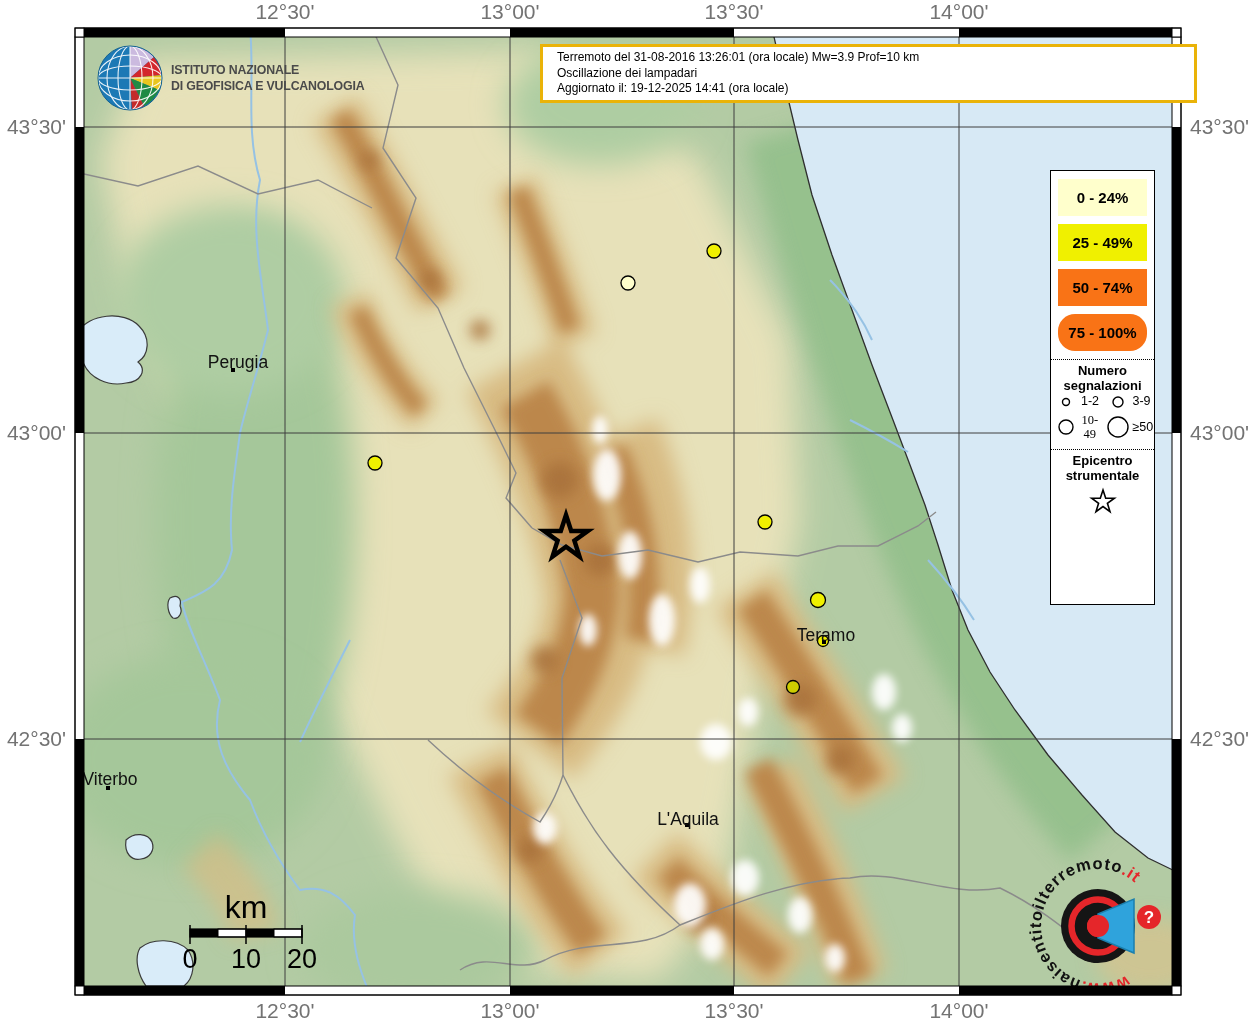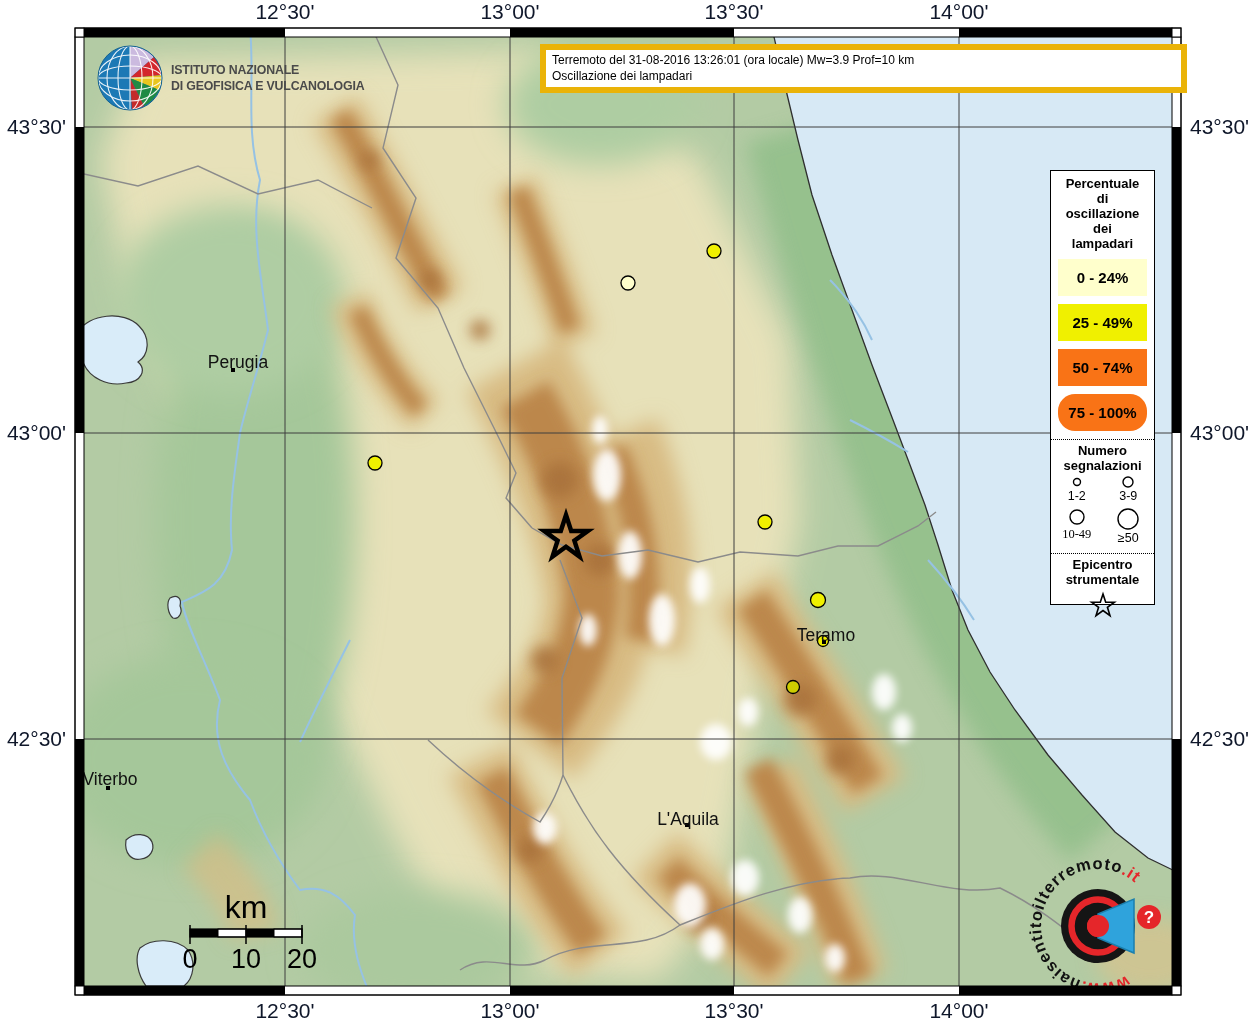--- a/index.html
+++ b/index.html
@@ -6,7 +6,7 @@
   #stage{position:relative;width:1255px;height:1024px;background:#ffffff;overflow:hidden;
          font-family:"Liberation Sans","DejaVu Sans",sans-serif;}
   #mapsvg{position:absolute;left:0;top:0;}
-  .axis-label{position:absolute;font-size:21px;color:#0f172a;white-space:nowrap;}
+  .axis-label{position:absolute;font-size:21px;color:#737373;white-space:nowrap;}
   .axis-top{top:0px;width:120px;text-align:center;}
   .axis-bottom{top:999px;width:120px;text-align:center;}
   .axis-left{left:0px;width:66px;text-align:right;}

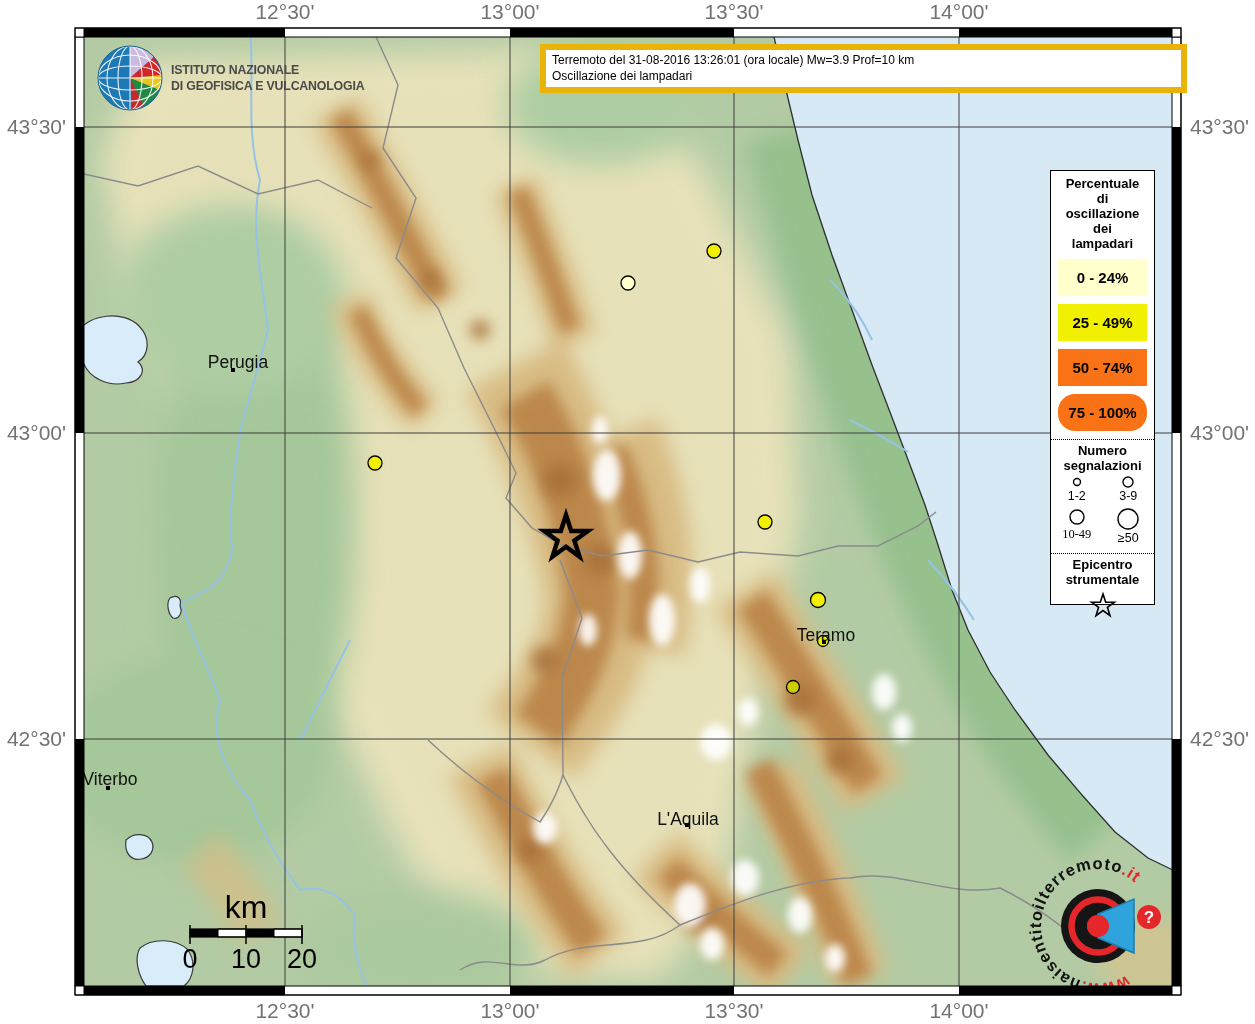--- a/index.html
+++ b/index.html
@@ -13,7 +13,7 @@
   .axis-right{left:1190px;width:70px;text-align:left;}
   .axis-side{height:24px;line-height:24px;}
   .info-box{position:absolute;left:540px;top:44px;width:623px;background:#fff;
-            border:6px solid #eab308;padding:3px 6px;font-size:12px;line-height:15.5px;color:#000;}
+            border:3px solid #eab308;padding:3px 14px;font-size:12px;line-height:15.5px;color:#000;}
   .info-box div{white-space:nowrap;}
   .legend{position:absolute;left:1050px;top:170px;width:105px;height:435px;background:#fff;
           border:1px solid #000;box-sizing:border-box;text-align:center;color:#000;}

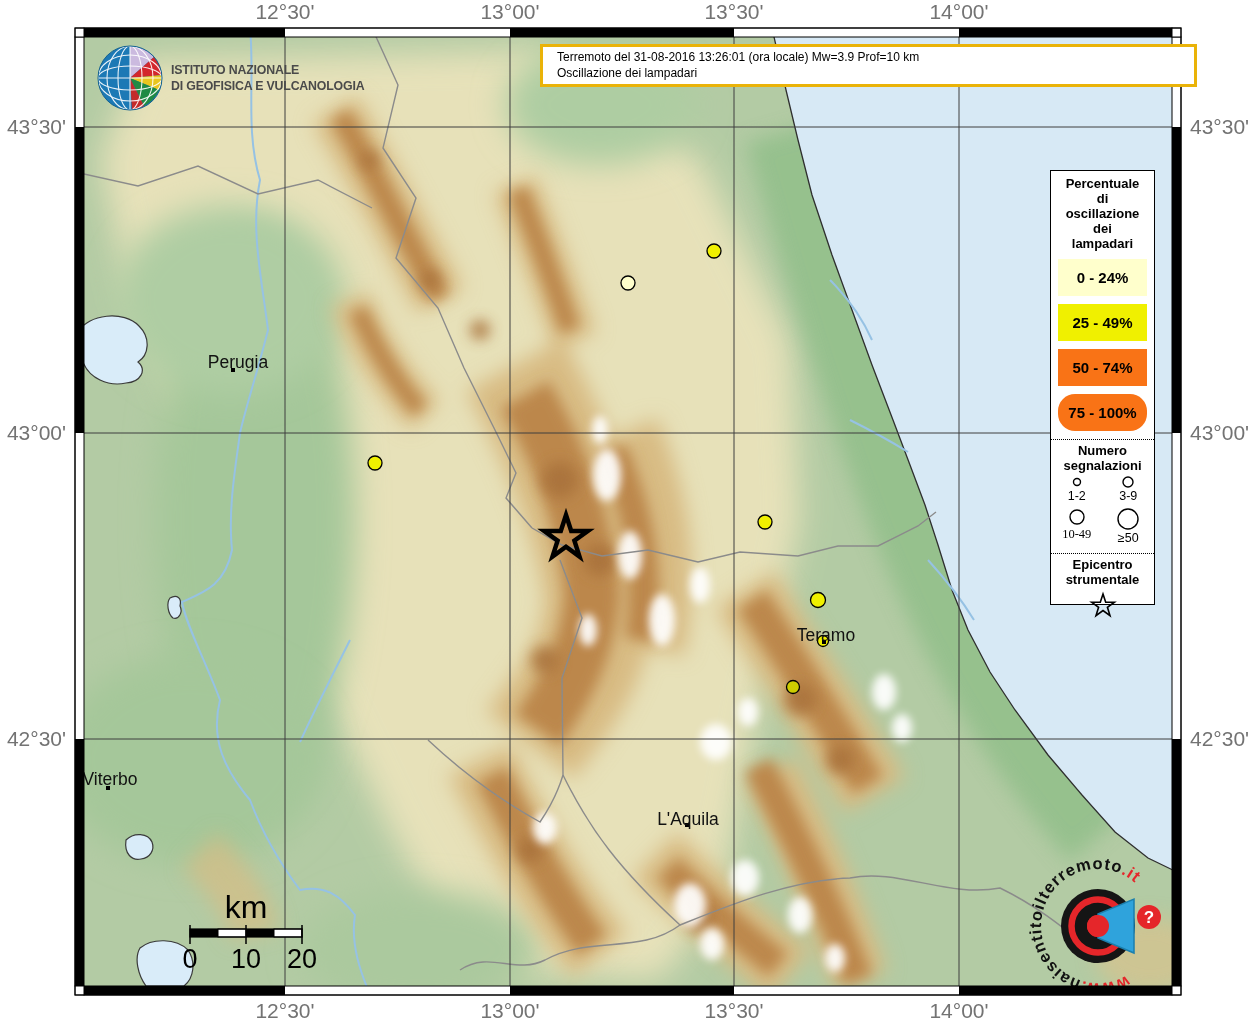--- a/index.html
+++ b/index.html
@@ -292,6 +292,7 @@
 <div class="info-box">
   <div>Terremoto del 31-08-2016 13:26:01 (ora locale) Mw=3.9 Prof=10 km</div>
   <div>Oscillazione dei lampadari</div>
+  <div>Aggiornato il: 19-12-2025 14:41 (ora locale)</div>
 </div>
 
 <div class="legend">

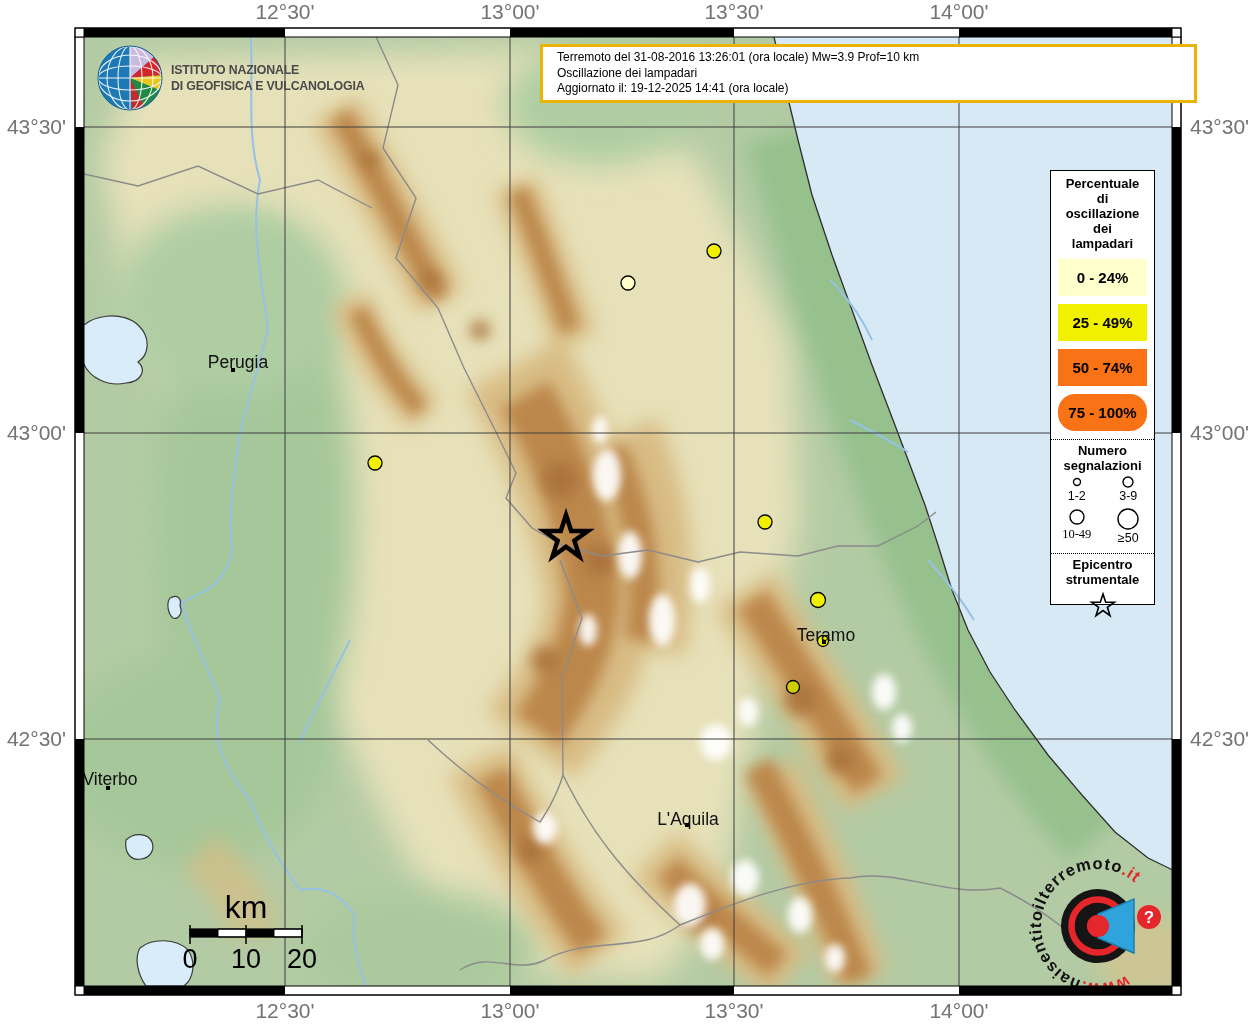--- a/index.html
+++ b/index.html
@@ -296,13 +296,6 @@
 </div>
 
 <div class="legend">
-  <div class="lg-title lg-title-top">
-    <div>Percentuale</div>
-    <div>di</div>
-    <div>oscillazione</div>
-    <div>dei</div>
-    <div>lampadari</div>
-  </div>
   <div class="swatch" style="background: rgb(255, 255, 204);">0 - 24%</div>
   <div class="swatch" style="background: rgb(240, 240, 0);">25 - 49%</div>
   <div class="swatch" style="background: #f97316;">50 - 74%</div>

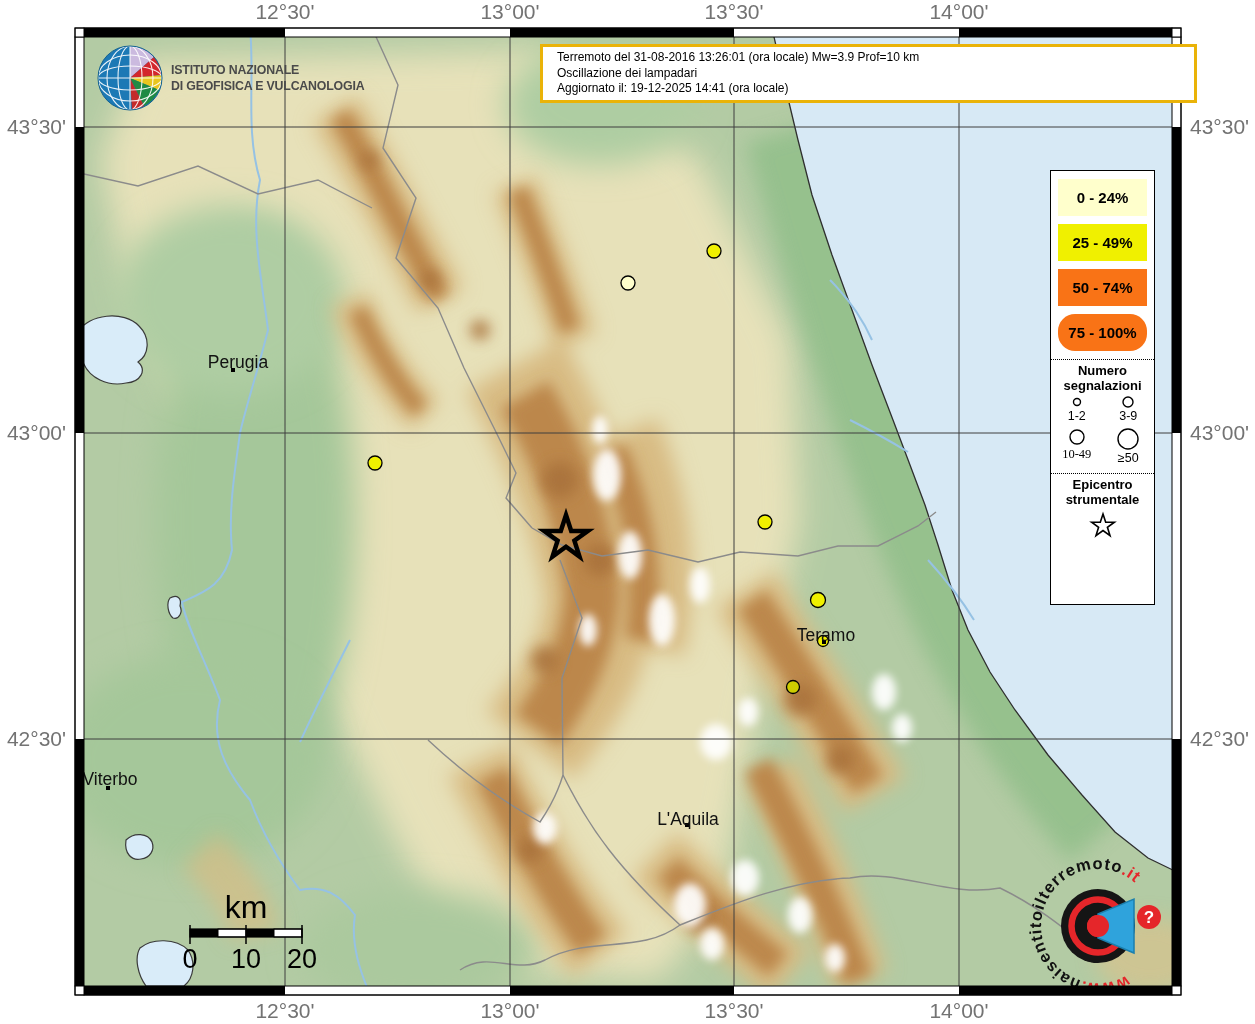--- a/index.html
+++ b/index.html
@@ -23,7 +23,7 @@
           justify-content:center;font-weight:bold;font-size:15px;}
   .lg-sep{border-top:1px dotted #000;margin-top:8px;}
   .circle-grid{display:flex;flex-wrap:wrap;width:100%;}
-  .circle-cell{width:50%;display:flex;flex-direction:column;align-items:center;}
+  .circle-cell{width:50%;display:flex;flex-direction:row;align-items:center;}
   .circle-label{font-size:12.5px;line-height:14px;}
   .ingv{position:absolute;left:97px;top:45px;display:flex;align-items:center;}
   .ingv-text{margin-left:8px;font-size:13px;font-weight:bold;color:#4a4a4a;

